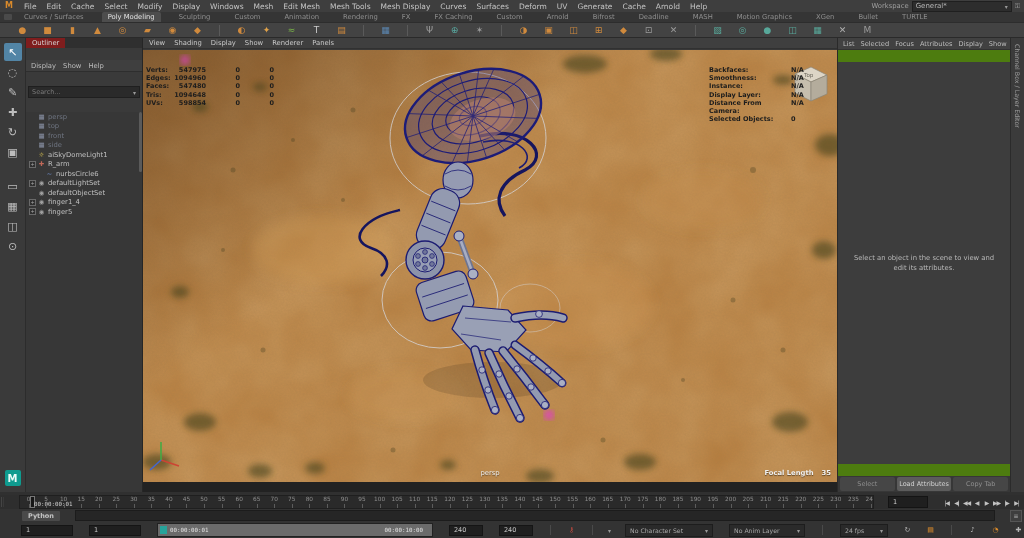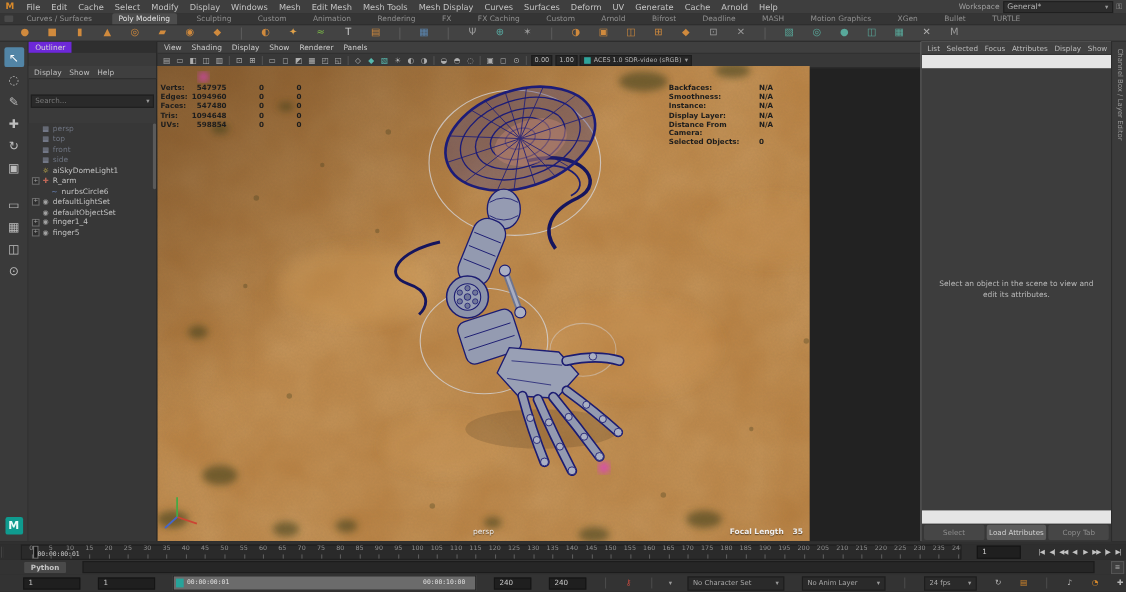--- a/index.html
+++ b/index.html
@@ -39,7 +39,7 @@
   
   #outliner{left:26px;top:38px;width:117px;height:454px;background:#3a3a3a;border-right:1px solid #262626;display:flex;flex-direction:column;box-sizing:border-box;}
   #outliner-tabbar{height:10px;background:#2f2f2f;display:flex;}
-  #outliner-tab{background:#6d28d9;color:#d5d5d5;font-size:6.8px;padding:0 6px;line-height:10px;}
+  #outliner-tab{background:#7f1d1d;color:#d5d5d5;font-size:6.8px;padding:0 6px;line-height:10px;}
   #outliner-menus{height:11px;display:flex;gap:7px;padding-left:5px;align-items:center;background:#3f3f3f;border-bottom:1px solid #2e2e2e;}
   .omenu{font-size:6.8px;color:#bdbdbd;}
   #outliner-search{margin:2px 2px;height:10px;background:#2a2a2a;border:1px solid #1f1f1f;display:flex;align-items:center;color:#7a7a7a;font-size:6.5px;padding:0 3px;justify-content:space-between;}

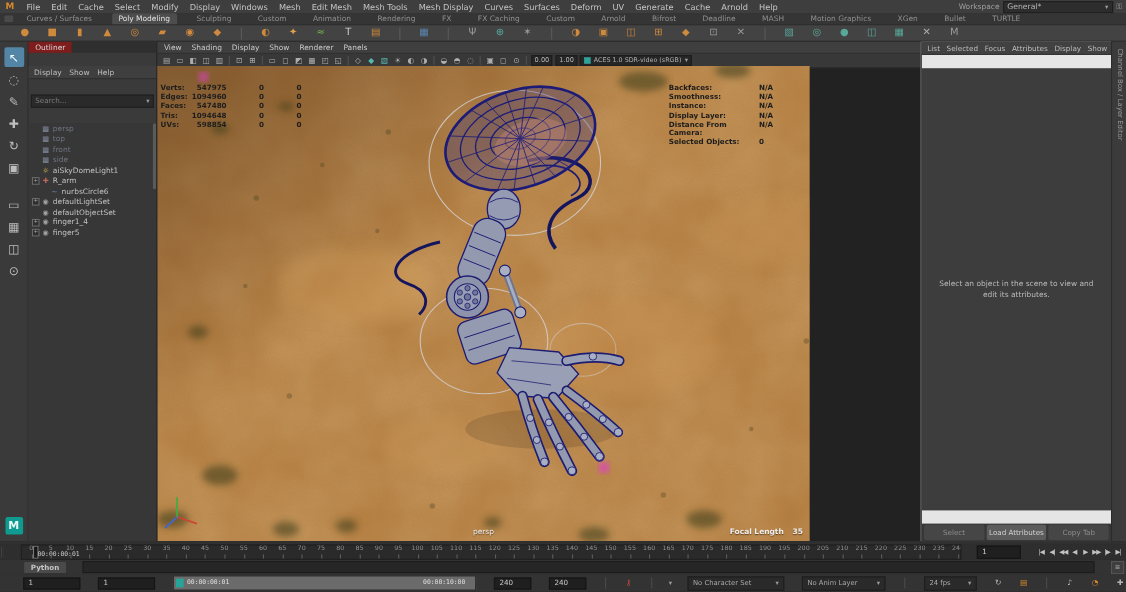--- a/index.html
+++ b/index.html
@@ -78,7 +78,7 @@
   #focal{position:absolute;right:6px;bottom:5px;color:#f0f0f0;font-size:6.8px;font-weight:bold;text-shadow:0 1px 1px rgba(0,0,0,.5);display:flex;gap:8px;}
 
   
-  #attr-editor{left:837px;top:38px;width:173px;height:454px;background:#e5e5e5;border-left:1px solid #2a2a2a;display:flex;flex-direction:column;box-sizing:border-box;}
+  #attr-editor{left:837px;top:38px;width:173px;height:454px;background:#4d7c0f;border-left:1px solid #2a2a2a;display:flex;flex-direction:column;box-sizing:border-box;}
   #ae-menus{height:11px;display:flex;gap:6px;align-items:center;padding-left:5px;background:#414141;border-bottom:1px solid #323232;}
   .aem{font-size:6.6px;color:#bdbdbd;}
   #ae-body{flex:1;display:flex;align-items:center;justify-content:center;background:#3d3d3d;}

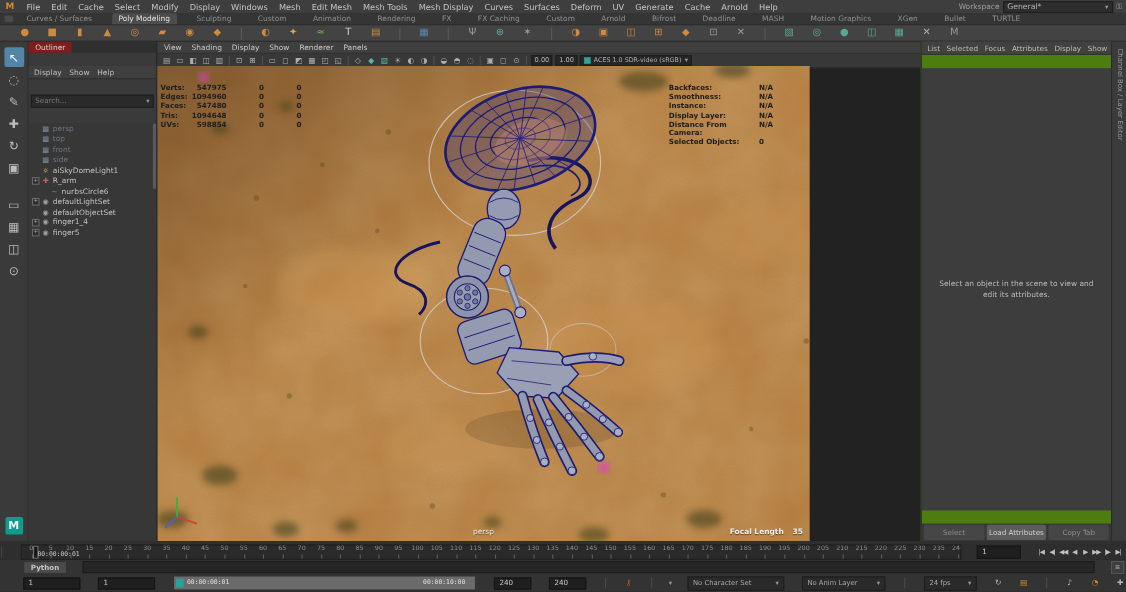--- a/index.html
+++ b/index.html
@@ -61,7 +61,7 @@
   .vpsep{width:1px;height:8px;background:#525252;margin:0 2px;}
   .vpval{background:#262626;border:1px solid #1d1d1d;color:#b8b8b8;font-size:6px;padding:0 2px;height:8px;line-height:8px;margin:0 1px;}
   #vp-colorspace{background:#262626;border:1px solid #1d1d1d;color:#b0b0b0;font-size:5.8px;height:8px;line-height:8px;display:flex;align-items:center;gap:3px;padding:0 3px;}
-  #vp-canvas{position:absolute;left:0;top:22px;width:593px;height:432px;overflow:hidden;}
+  #vp-canvas{position:absolute;left:0;top:12px;width:694px;height:432px;overflow:hidden;}
   #vp-canvas svg{display:block;}
 
   .hud{position:absolute;font-size:6.5px;color:#1d1d1d;font-weight:bold;line-height:8.2px;}

